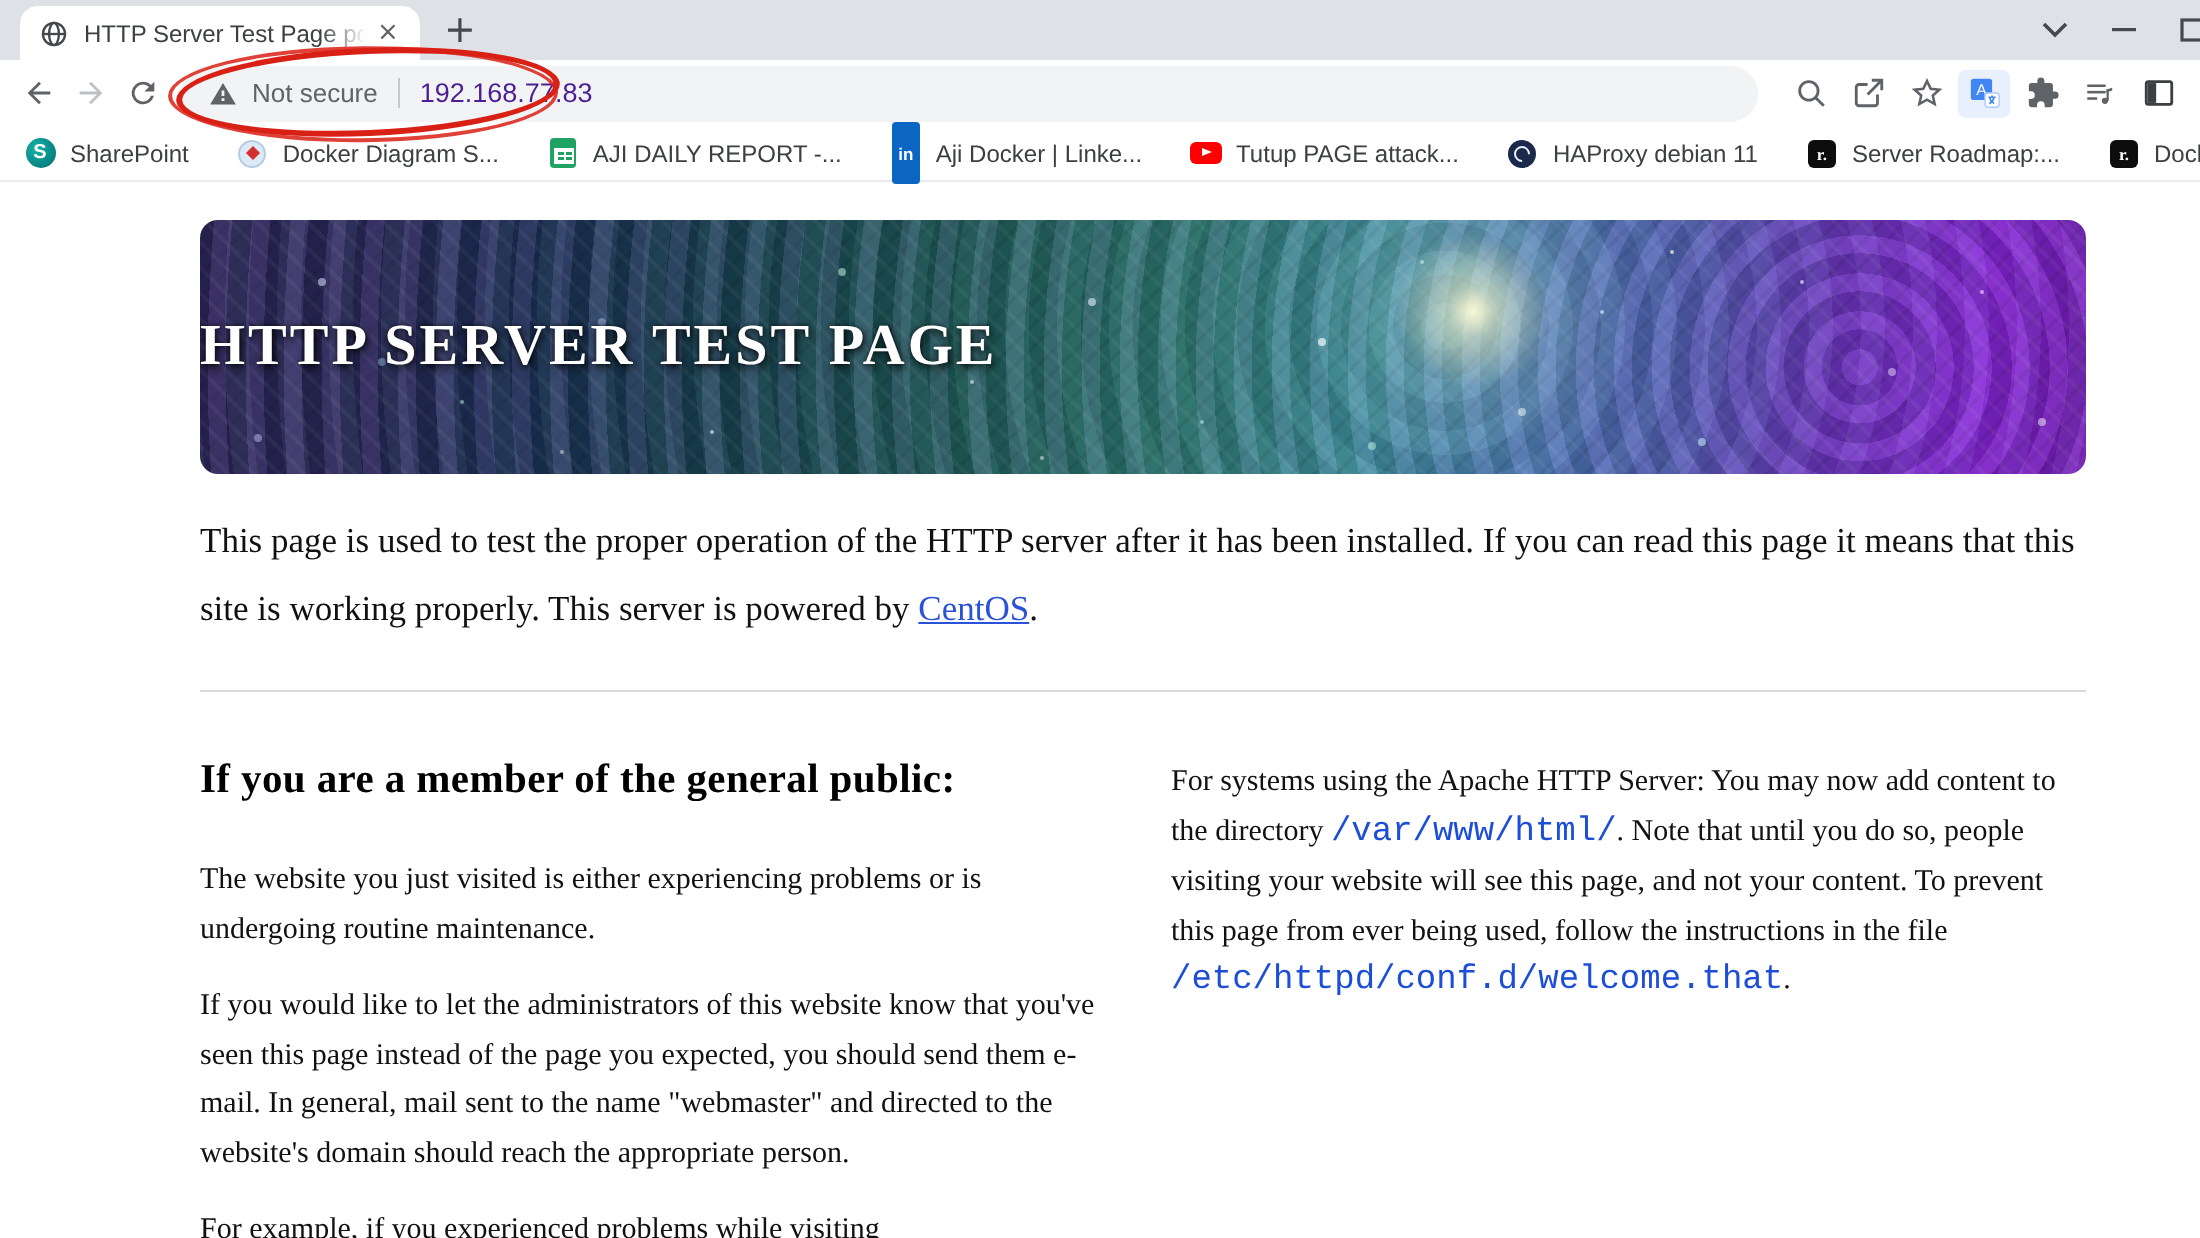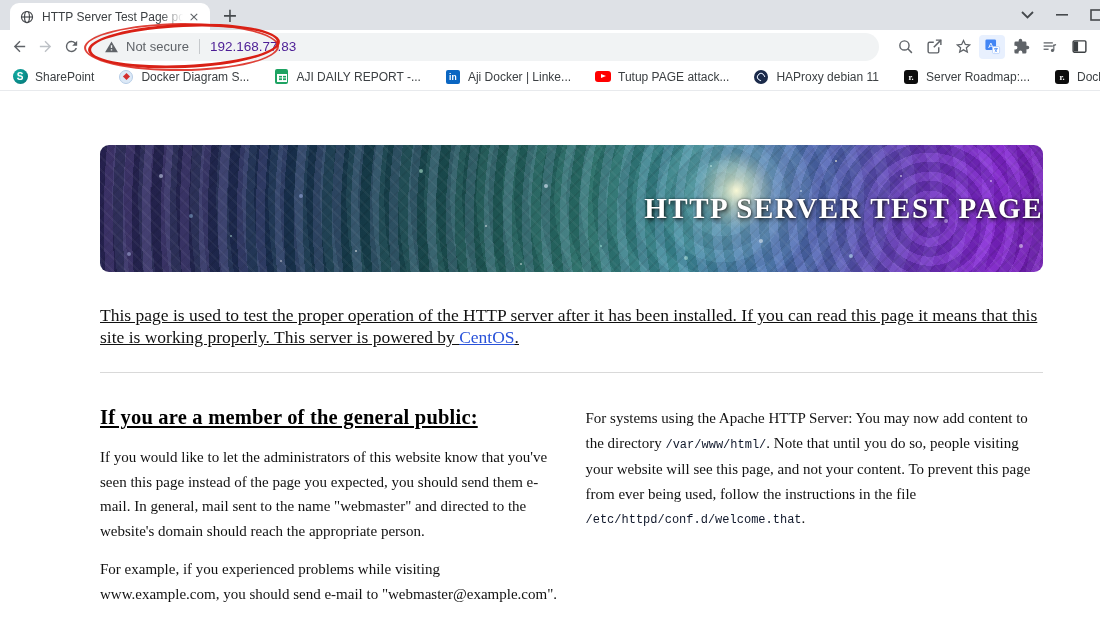--- a/index.html
+++ b/index.html
@@ -45,7 +45,7 @@
   .ico-sheets::after { content:""; position:absolute; left:2.5px; top:5px; width:8px; height:6px;
             background:linear-gradient(#fff 1px,transparent 1px) 0 0/8px 2.5px, linear-gradient(90deg,#fff 1px,transparent 1px) 0 0/4px 6px;
             border:1px solid #fff; }
-  .ico-li { width:14px; height:14px; background:#0a66c2; border-radius:2px; color:#fff; font-size:8.5px; font-weight:bold;
+  .ico-li { width:14px; height:31px; background:#0a66c2; border-radius:2px; color:#fff; font-size:8.5px; font-weight:bold;
             display:flex; align-items:center; justify-content:center; }
   .ico-yt { width:16px; height:11px; background:#f00; border-radius:3px; position:relative; }
   .ico-yt::after { content:""; position:absolute; left:6px; top:3px; border-left:5px solid #fff;

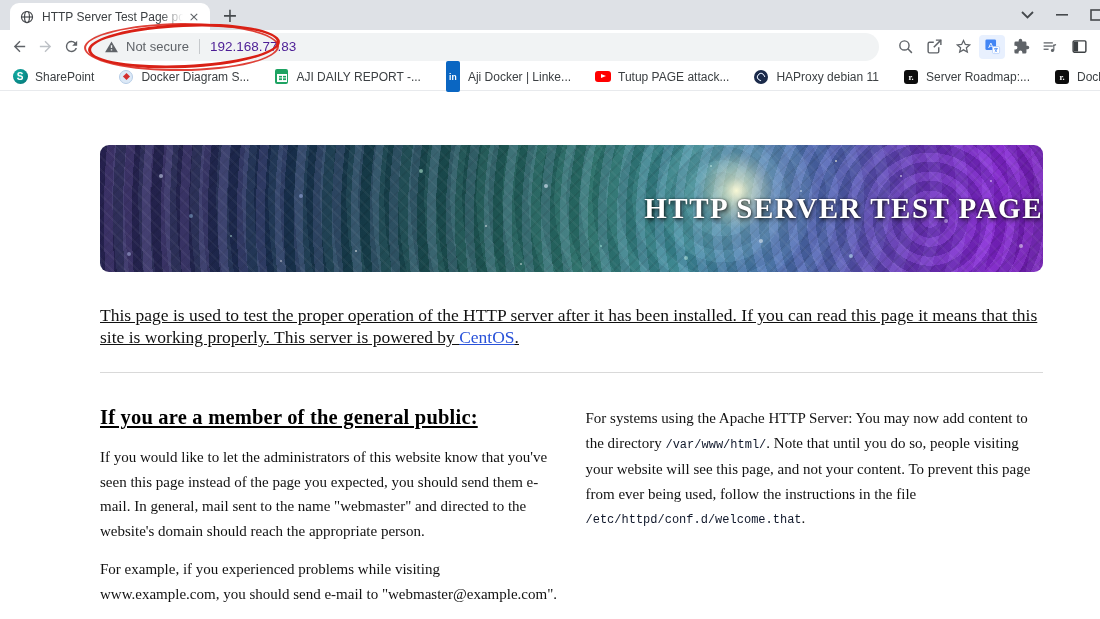--- a/index.html
+++ b/index.html
@@ -74,7 +74,7 @@
       repeating-linear-gradient(45deg, rgba(255,255,255,.05) 0 2px, transparent 2px 9px),
       repeating-linear-gradient(-45deg, rgba(0,0,0,.08) 0 2px, transparent 2px 8px),
       linear-gradient(97deg,#2b2052 0%,#272350 10%,#1a2c4e 18%,#173f4a 28%,#1e5a52 40%,#2e7a6d 52%,#3f939b 62%,#4a7cb0 70%,#555fb2 78%,#6f30bd 86%,#8b1fd6 94%,#7716b3 100%);
-    display:flex; align-items:center; justify-content:flex-end;margin-top:35px; }
+    display:flex; align-items:center; justify-content:flex-start; }
   .speckles { position:absolute; left:0; top:0; width:2px; height:2px; border-radius:50%; background:rgba(255,255,255,.8);
     box-shadow: 60px 30px 0 1px rgba(220,230,255,.55), 130px 90px 0 rgba(200,255,240,.5), 200px 50px 0 1px rgba(180,200,255,.45),
       255px 105px 0 rgba(255,255,255,.6), 320px 25px 0 1px rgba(200,255,230,.5), 385px 80px 0 rgba(255,255,255,.55),

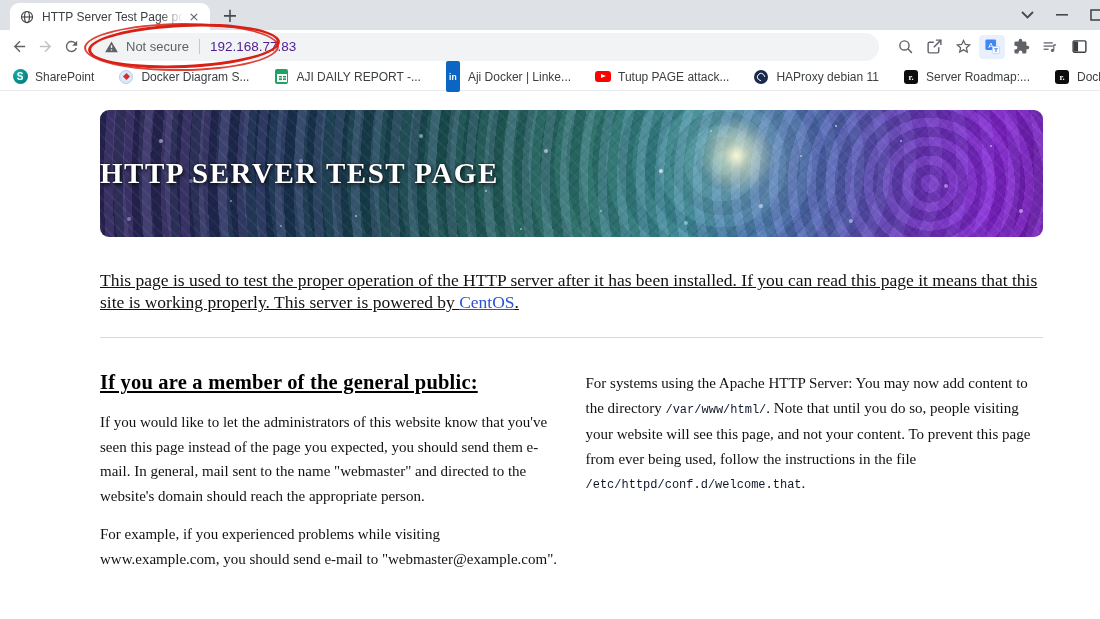--- a/index.html
+++ b/index.html
@@ -86,7 +86,7 @@
       735px 15px 0 rgba(255,255,230,.7), 28px 108px 0 1px rgba(200,210,255,.45), 960px 55px 0 rgba(240,225,255,.6); }
   .banner h1 { position:relative; color:#fff; font-size:29px; font-weight:bold; letter-spacing:1.5px;
                text-shadow:1px 2px 4px rgba(0,0,0,.8), 0 0 2px rgba(0,0,0,.6); }
-  .intro { margin-top:32px; font-size:17.5px; line-height:22px; color:#111;text-decoration:underline; }
+  .intro { margin-top:16px; font-size:17.5px; line-height:34px; color:#111; }
   .intro a { color:#2952d9; text-decoration:underline; cursor:pointer; }
   .page hr { border:none; border-top:1px solid #d9d9d9; margin:24px 0 0; }
   .cols { display:flex; gap:28px; margin-top:33px; }

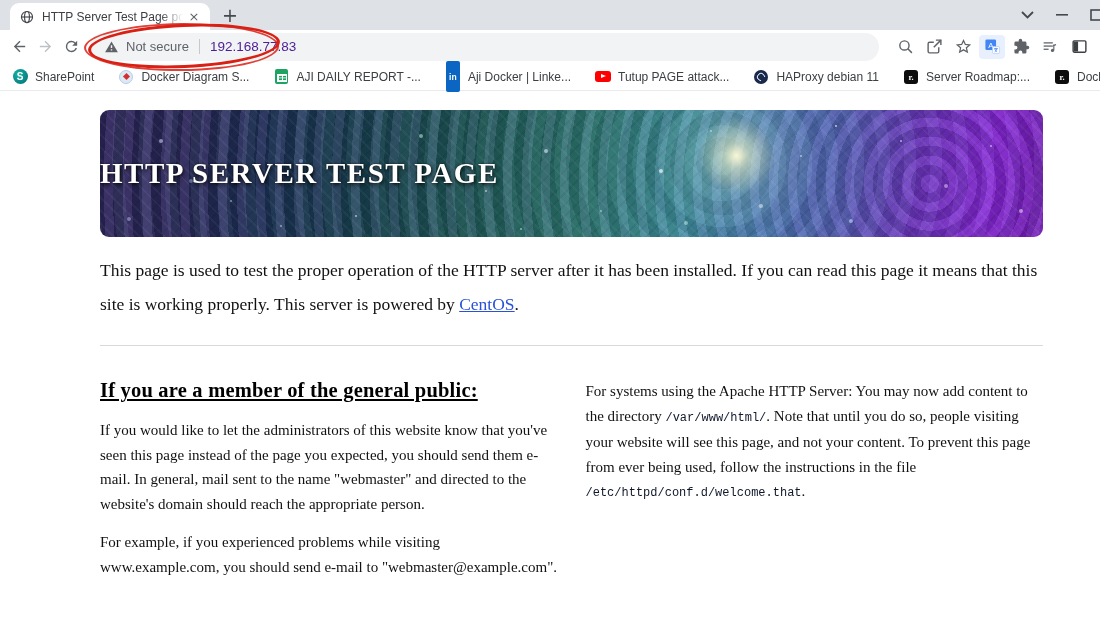--- a/index.html
+++ b/index.html
@@ -91,7 +91,7 @@
   .page hr { border:none; border-top:1px solid #d9d9d9; margin:24px 0 0; }
   .cols { display:flex; gap:28px; margin-top:33px; }
   .col { flex:1; }
-  .col h2 { font-size:20.5px; font-weight:bold; color:#000; margin-bottom:16px; letter-spacing:.2px;text-decoration:underline; }
+  .col h2 { font-size:20.5px; font-weight:bold; color:#000; margin-bottom:26px; letter-spacing:.2px; }
   .col p { font-size:15px; line-height:24.5px; margin-bottom:14px; color:#111; }
   .col code { font-family:"Liberation Mono", monospace; color:#0f172a; font-size:12px; }
   svg { flex:0 0 auto; }

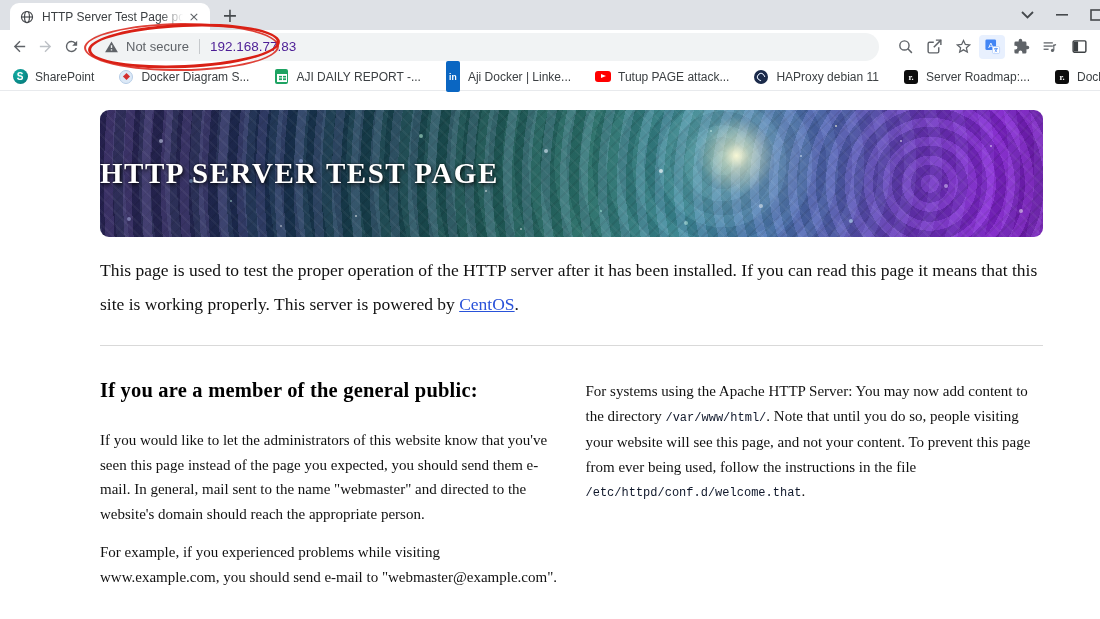--- a/index.html
+++ b/index.html
@@ -93,7 +93,7 @@
   .col { flex:1; }
   .col h2 { font-size:20.5px; font-weight:bold; color:#000; margin-bottom:26px; letter-spacing:.2px; }
   .col p { font-size:15px; line-height:24.5px; margin-bottom:14px; color:#111; }
-  .col code { font-family:"Liberation Mono", monospace; color:#0f172a; font-size:12px; }
+  .col code { font-family:"Liberation Mono", monospace; color:#1d4ed8; font-size:17px; }
   svg { flex:0 0 auto; }
 </style>
 </head>

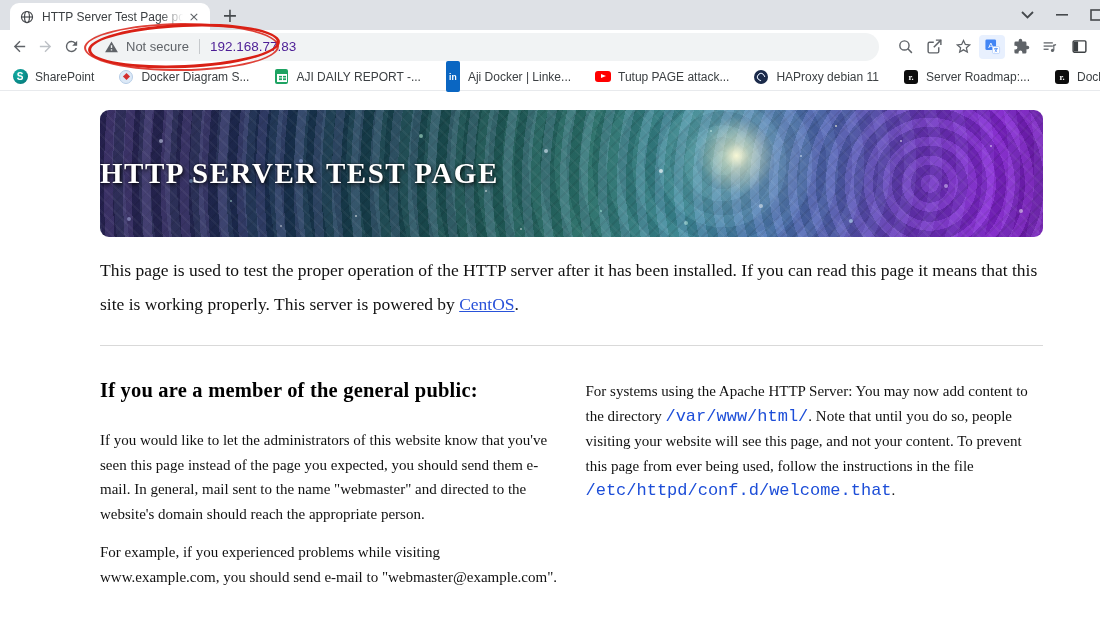--- a/index.html
+++ b/index.html
@@ -262,6 +262,7 @@
     <div class="cols">
       <div class="col">
         <h2>If you are a member of the general public:</h2>
+        <p>The website you just visited is either experiencing problems or is undergoing routine maintenance.</p>
         <p>If you would like to let the administrators of this website know that you've seen this page instead of the page you expected, you should send them e-mail. In general, mail sent to the name "webmaster" and directed to the website's domain should reach the appropriate person.</p>
         <p>For example, if you experienced problems while visiting www.example.com, you should send e-mail to "webmaster@example.com".</p>
       </div>

